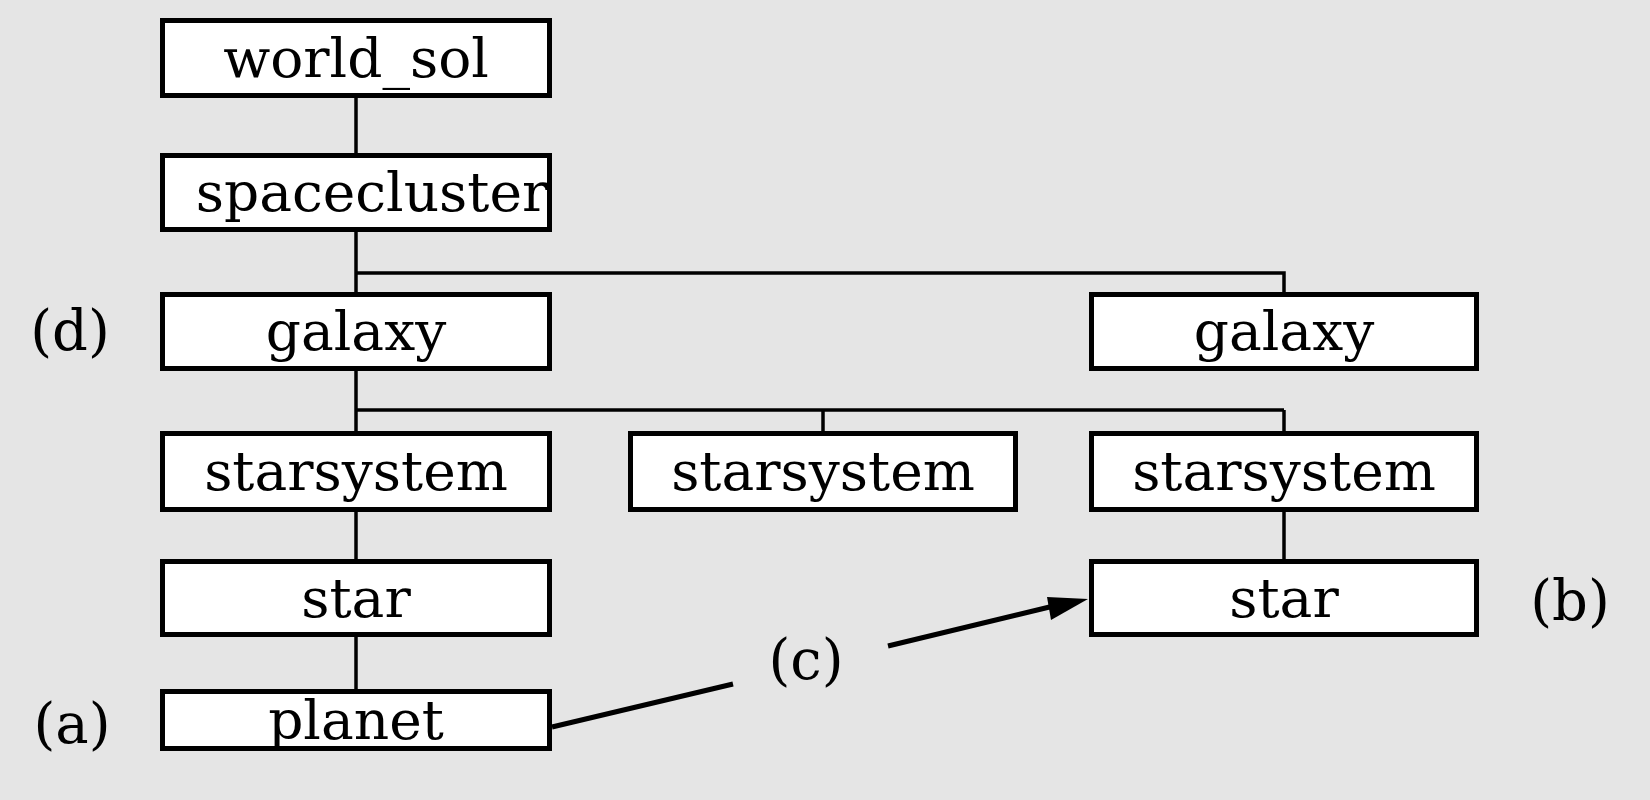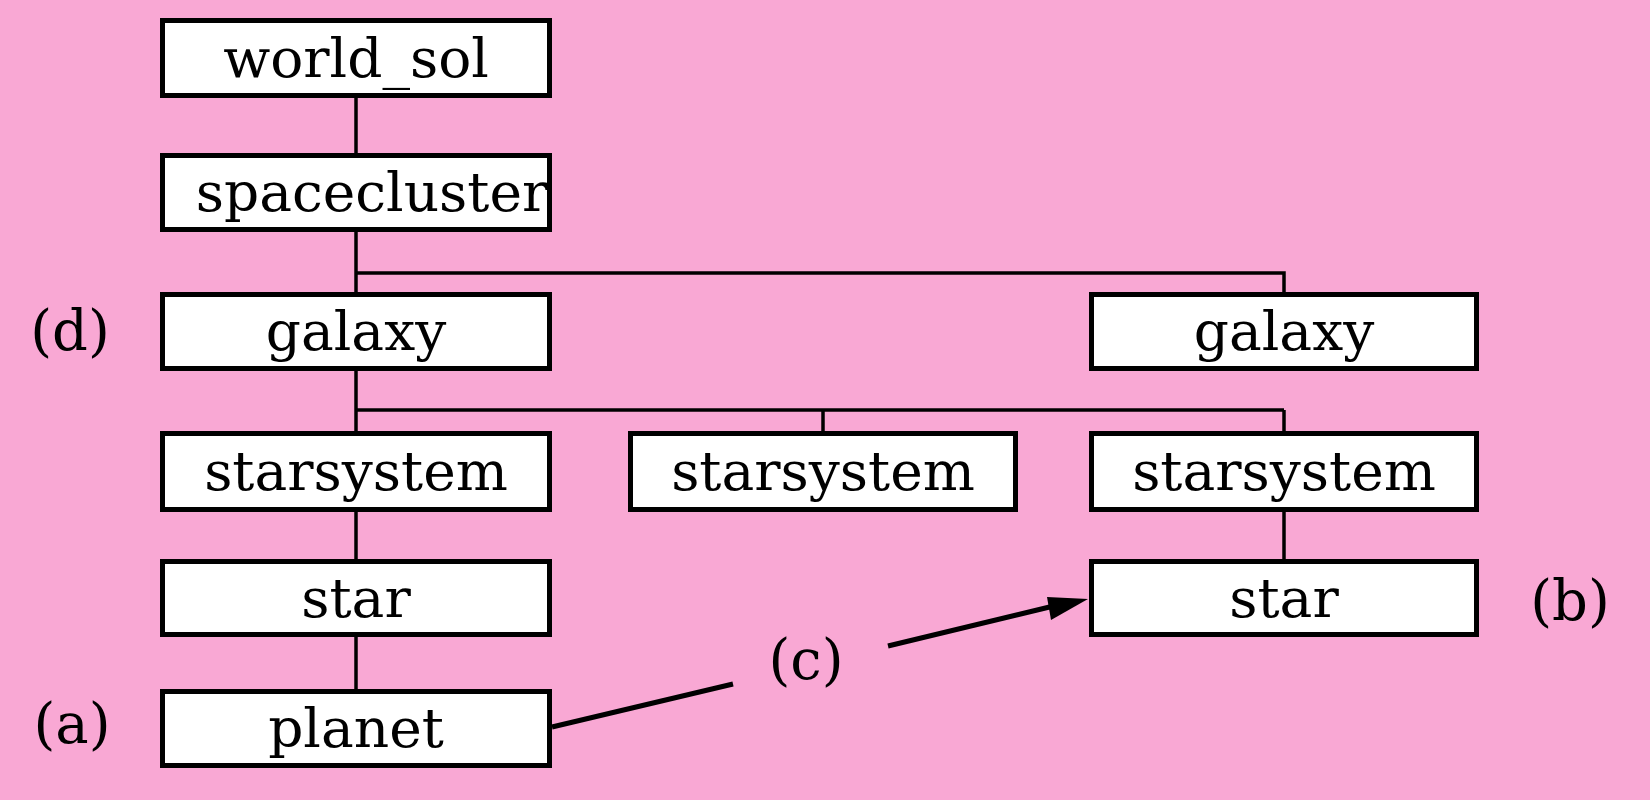--- a/index.html
+++ b/index.html
@@ -7,7 +7,7 @@
     position: relative;
     width: 1650px;
     height: 800px;
-    background: #f9a8d4;
+    background: #e5e5e5;
     font-family: "DejaVu Serif", "Liberation Serif", serif;
     color: #000000;
     overflow: hidden;

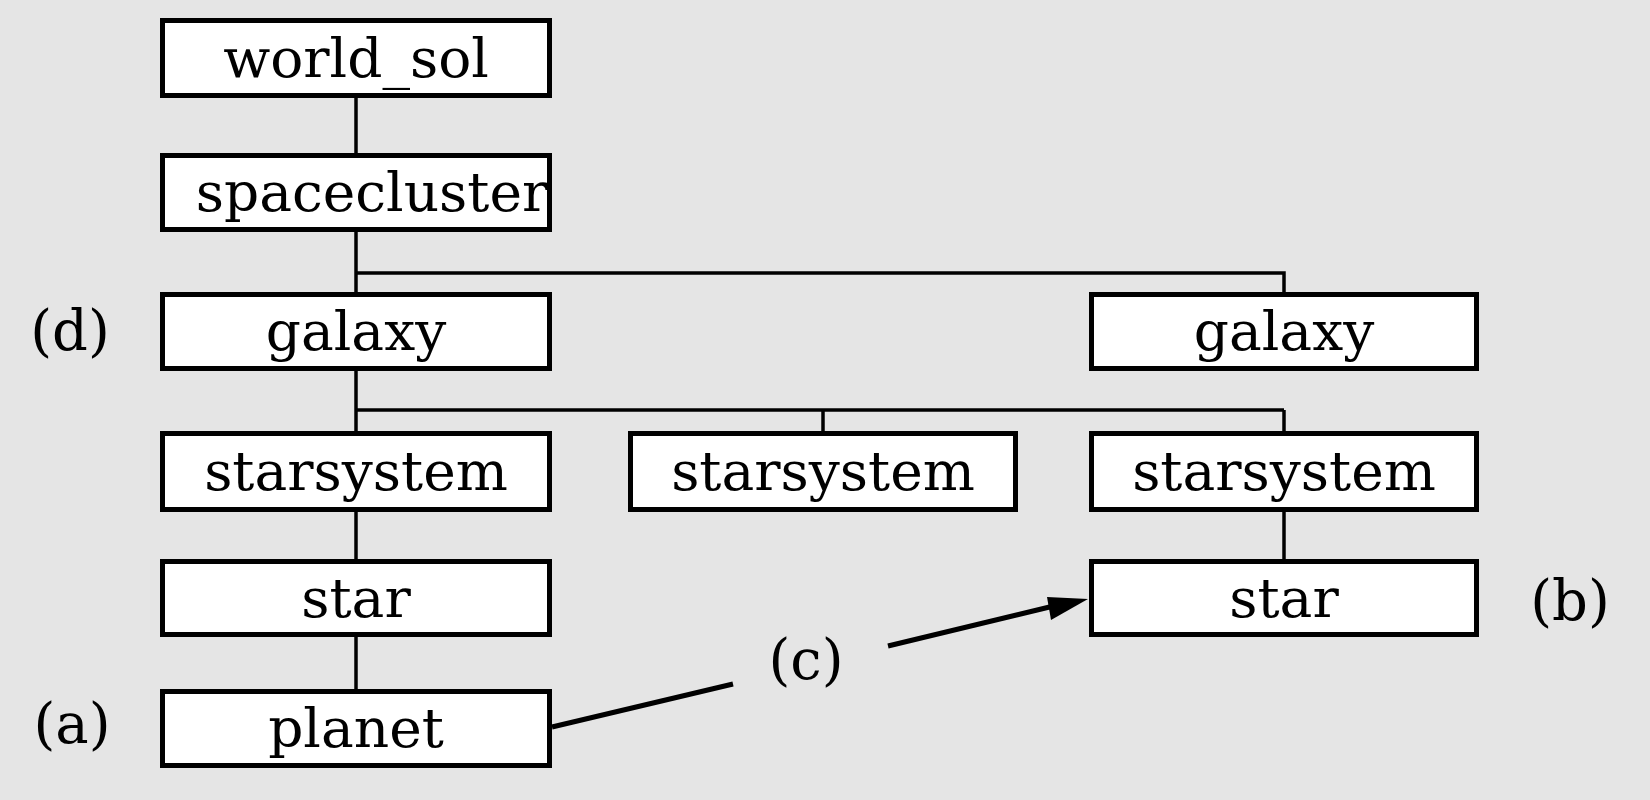--- a/index.html
+++ b/index.html
@@ -101,7 +101,7 @@
     <span>star</span>
   </div>
 
-  <div class="node" style="left:160px; top:689px; width:392px; height:79px;">
+  <div class="node" style="left:160px; top:689px; width:392px; height:62px;">
     <span>planet</span>
   </div>
 

